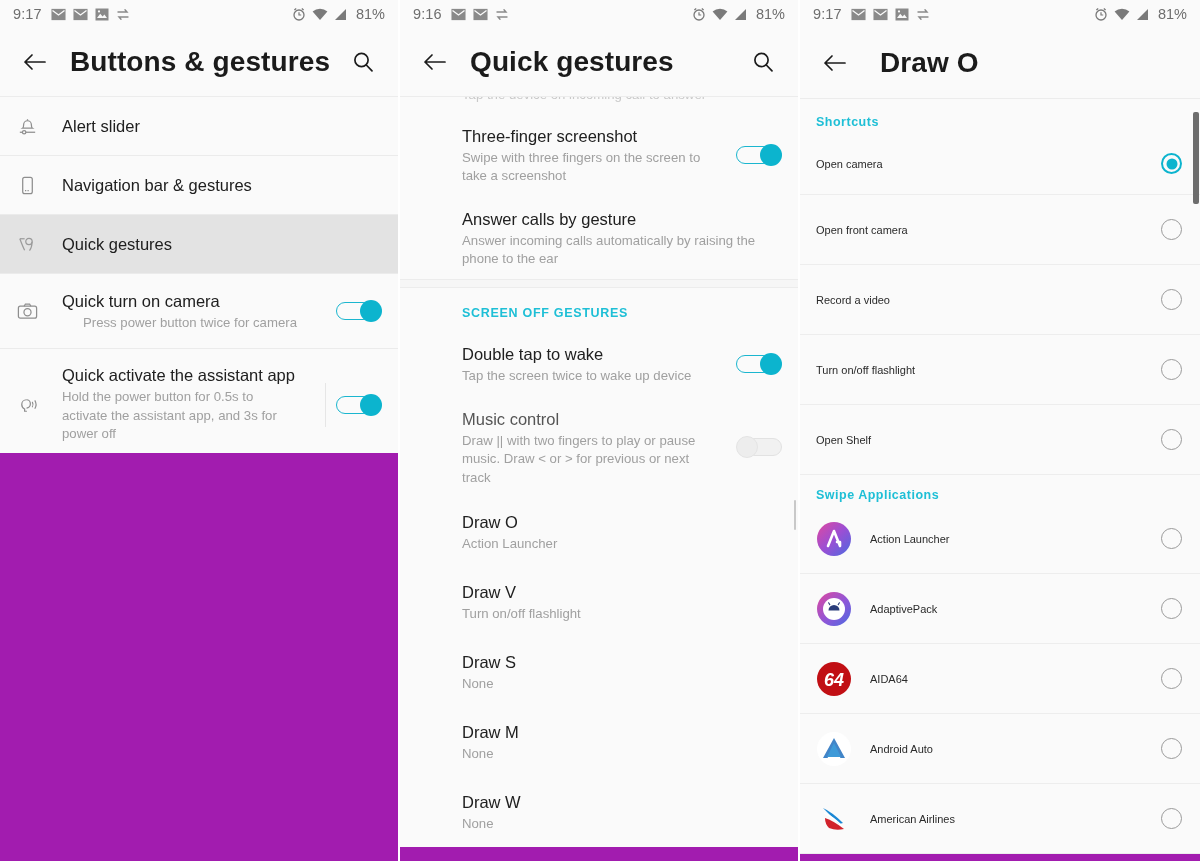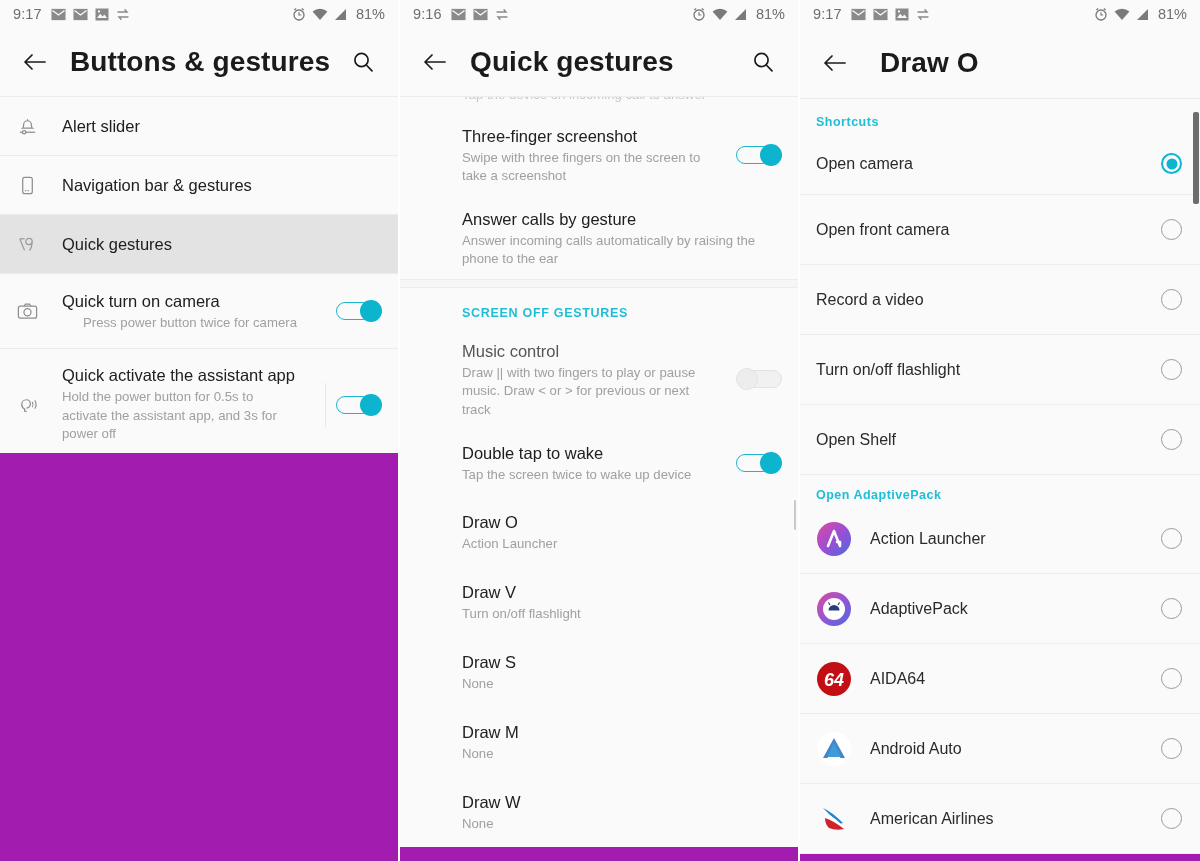--- a/index.html
+++ b/index.html
@@ -106,7 +106,7 @@
     padding: 0 18px 0 16px; cursor: pointer;
     border-bottom: 1px solid #ededed;
   }
-  .radio-label { flex: 1; font-size: 16px; color: #2a2a2a; }
+  .radio-label { flex: 1; font-size: 11px; color: #2a2a2a; }
   .radio-label.app { margin-left: 18px; }
   .radio {
     width: 21px; height: 21px; border-radius: 50%;

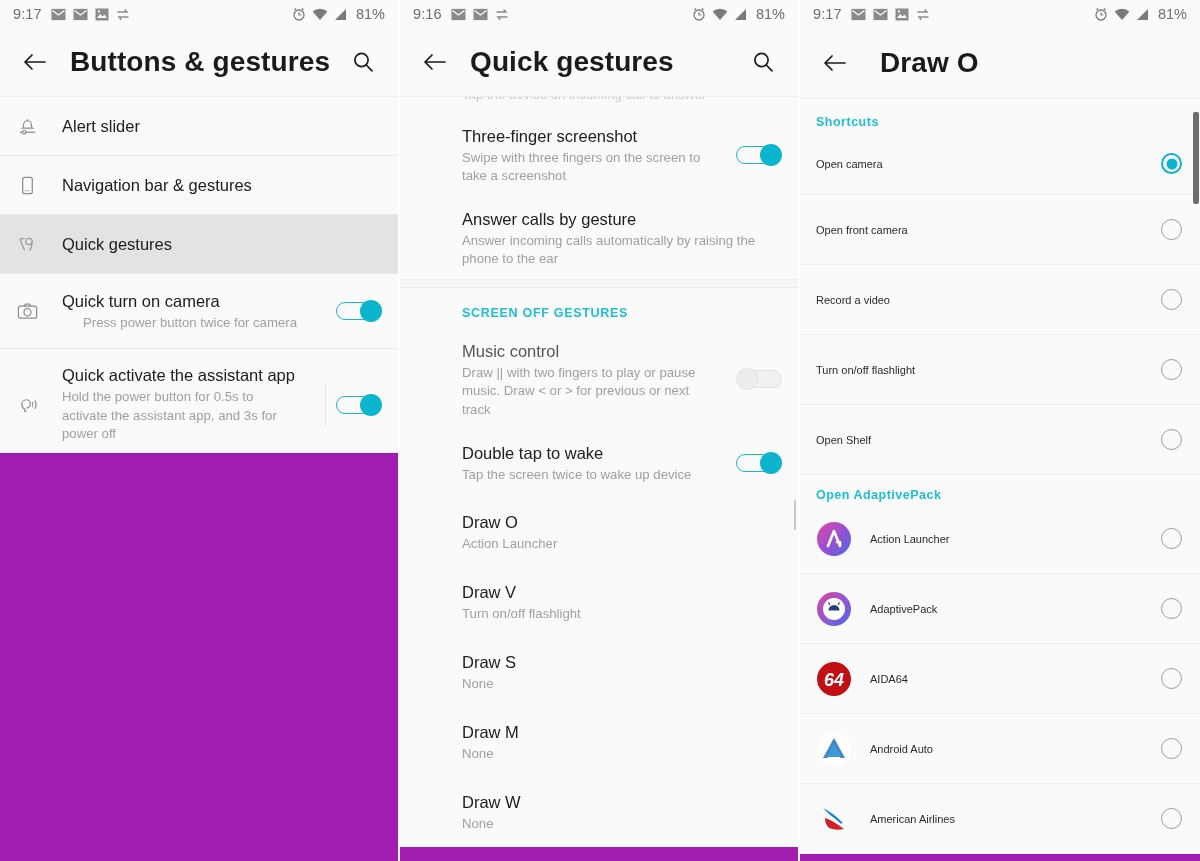--- a/index.html
+++ b/index.html
@@ -352,23 +352,23 @@
 
       <div class="section-head caps" style="padding-left:62px;">SCREEN OFF GESTURES</div>
 
+      <div class="row" style="min-height:68px; padding-left:62px; padding-right:16px;">
+        <span class="row-text">
+          <span class="row-title" style="display:block;">Double tap to wake</span>
+          <span class="row-sub wide" style="display:block; max-width:280px;">Tap the screen twice to wake up device</span>
+        </span>
+        <span class="toggle">
+          <span class="track"></span>
+          <span class="knob"></span>
+        </span>
+      </div>
+
       <div class="row" style="min-height:84px; padding-left:62px; padding-right:16px;">
         <span class="row-text">
           <span class="row-title muted" style="display:block; color:#555;">Music control</span>
           <span class="row-sub wide" style="display:block; max-width:256px;">Draw || with two fingers to play or pause music. Draw &lt; or &gt; for previous or next track</span>
         </span>
         <span class="toggle off">
-          <span class="track"></span>
-          <span class="knob"></span>
-        </span>
-      </div>
-
-      <div class="row" style="min-height:68px; padding-left:62px; padding-right:16px;">
-        <span class="row-text">
-          <span class="row-title" style="display:block;">Double tap to wake</span>
-          <span class="row-sub wide" style="display:block; max-width:280px;">Tap the screen twice to wake up device</span>
-        </span>
-        <span class="toggle">
           <span class="track"></span>
           <span class="knob"></span>
         </span>

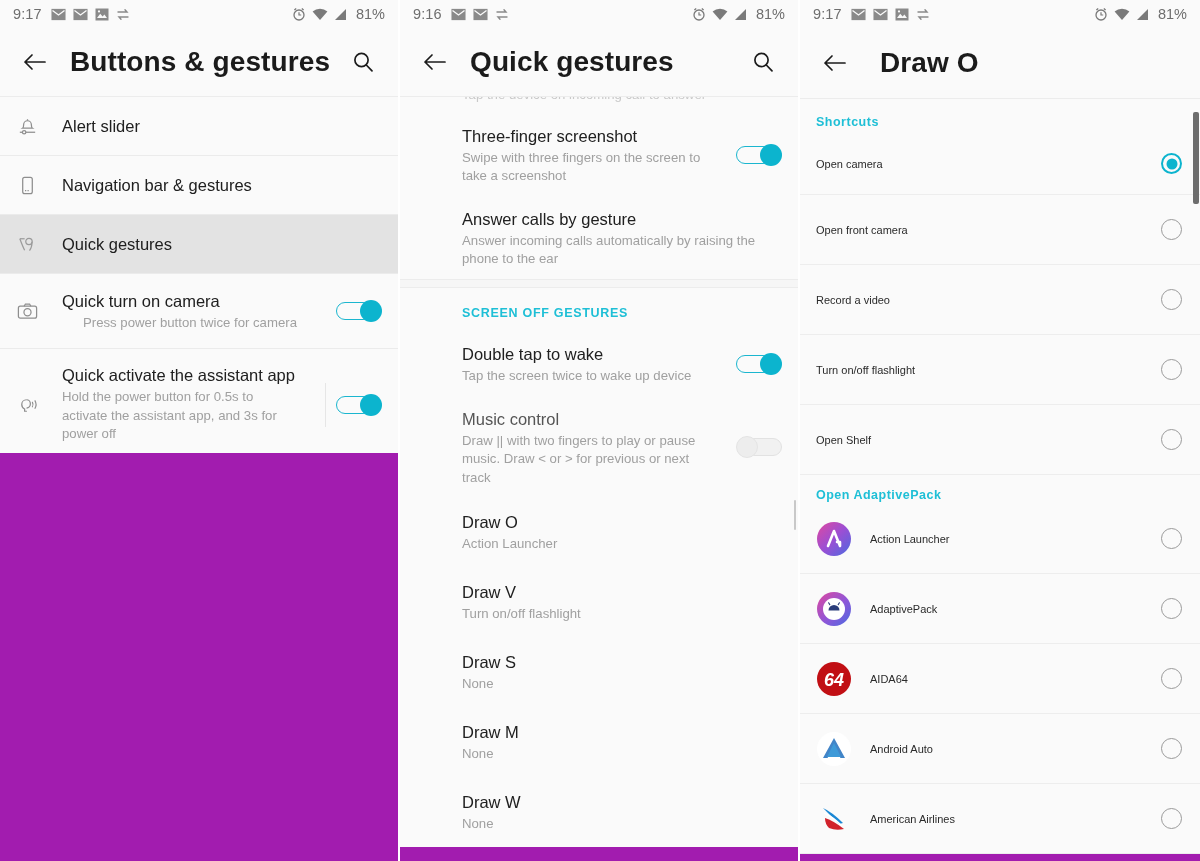--- a/index.html
+++ b/index.html
@@ -492,7 +492,7 @@
         <span class="radio"></span>
       </div>
 
-      <div class="section-head" style="padding:13px 16px 2px 16px;">Open AdaptivePack</div>
+      <div class="section-head" style="padding:13px 16px 2px 16px;">Swipe Applications</div>
 
       <div class="radio-row">
         <span class="app-icon">

